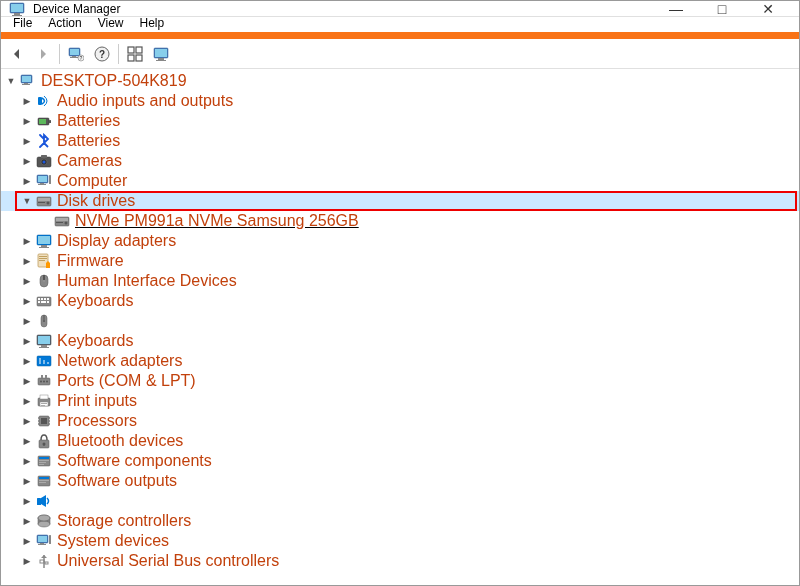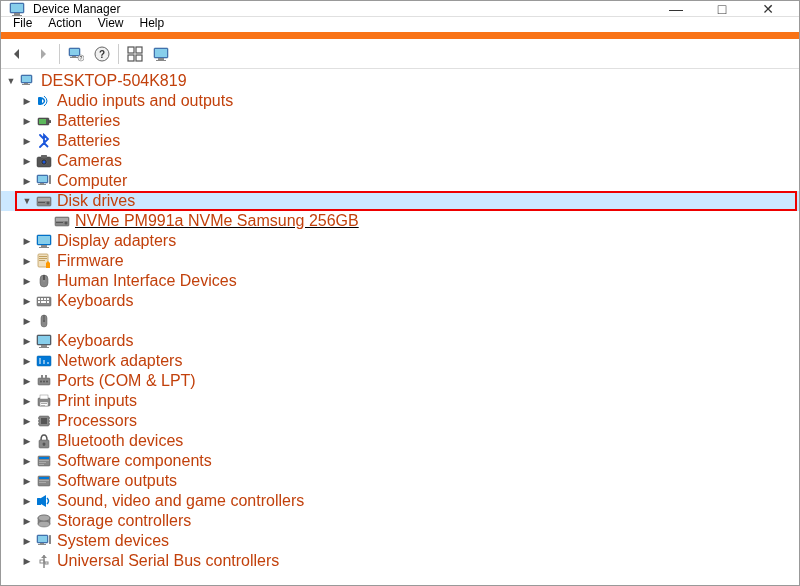--- a/index.html
+++ b/index.html
@@ -542,7 +542,6 @@
           <path d="M11 5 Q14 8 11 11" stroke="#0078d7" stroke-width="1.5" fill="none"></path>
         </svg>
       </div>
-      <span class="item-label">Sound, video and game controllers</span>
     </div>
 
     <div class="tree-item level-1">

